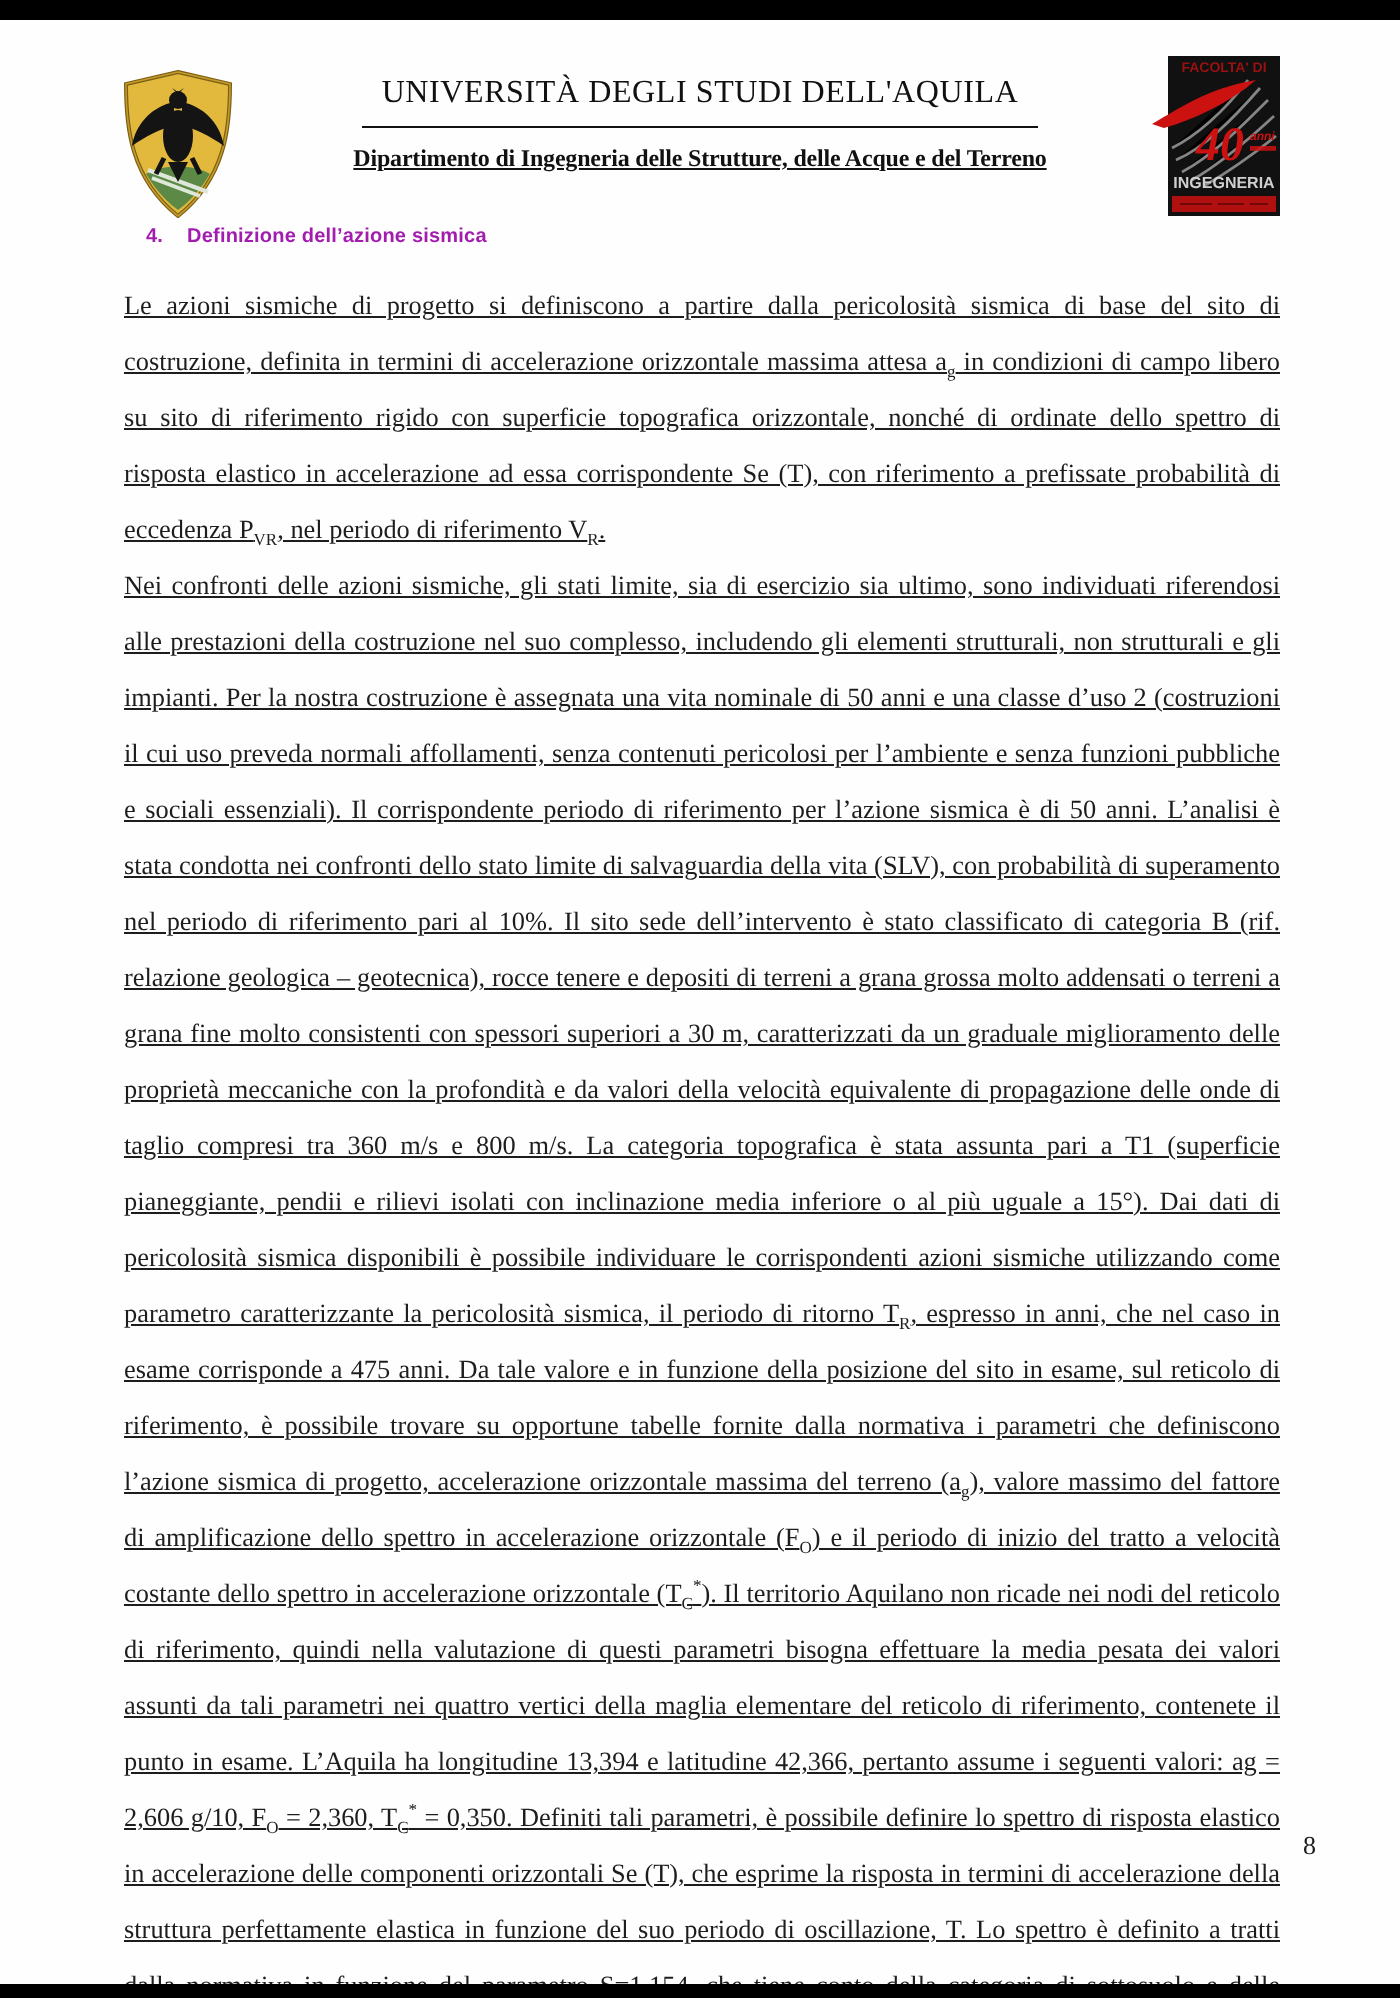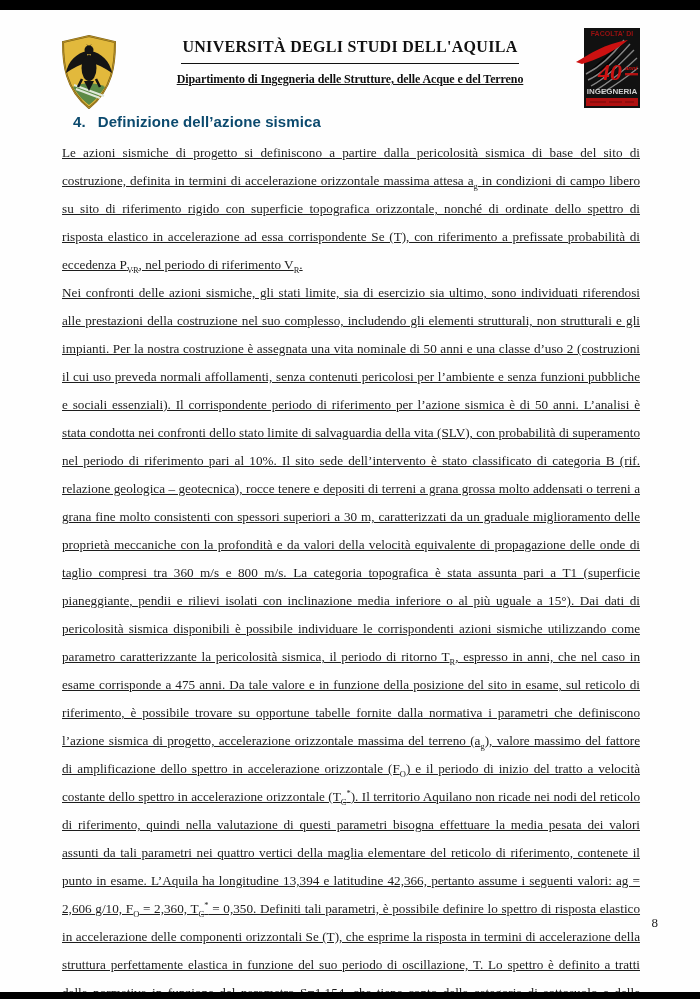--- a/index.html
+++ b/index.html
@@ -18,7 +18,7 @@
     width:470px;margin:0 auto;padding-top:28px;text-align:center;color:#111;
   }
   .uni-title{
-    font-family:"Liberation Serif", serif;font-weight:bold;font-size:16px;
+    font-family:"Liberation Serif", serif;font-weight:normal;font-size:16px;
     letter-spacing:0.3px;white-space:nowrap;
   }
   .uni-divider{

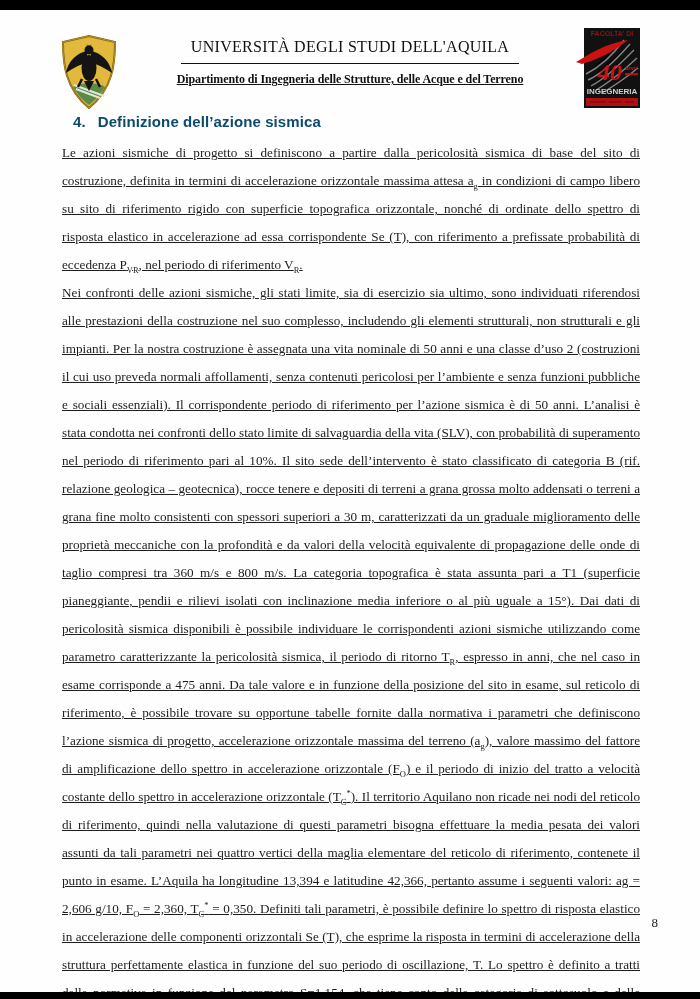--- a/index.html
+++ b/index.html
@@ -31,8 +31,8 @@
   
   .section-heading{
     position:absolute;left:73px;top:103px;
-    font-family:"Liberation Sans", sans-serif;font-weight:bold;font-size:15px;
-    color:#0c4a6e;letter-spacing:0.1px;
+    font-family:"Liberation Sans", sans-serif;font-weight:bold;font-size:10px;
+    color:#a21caf;letter-spacing:0.1px;
   }
   .section-heading .num{margin-right:12px;}
   

